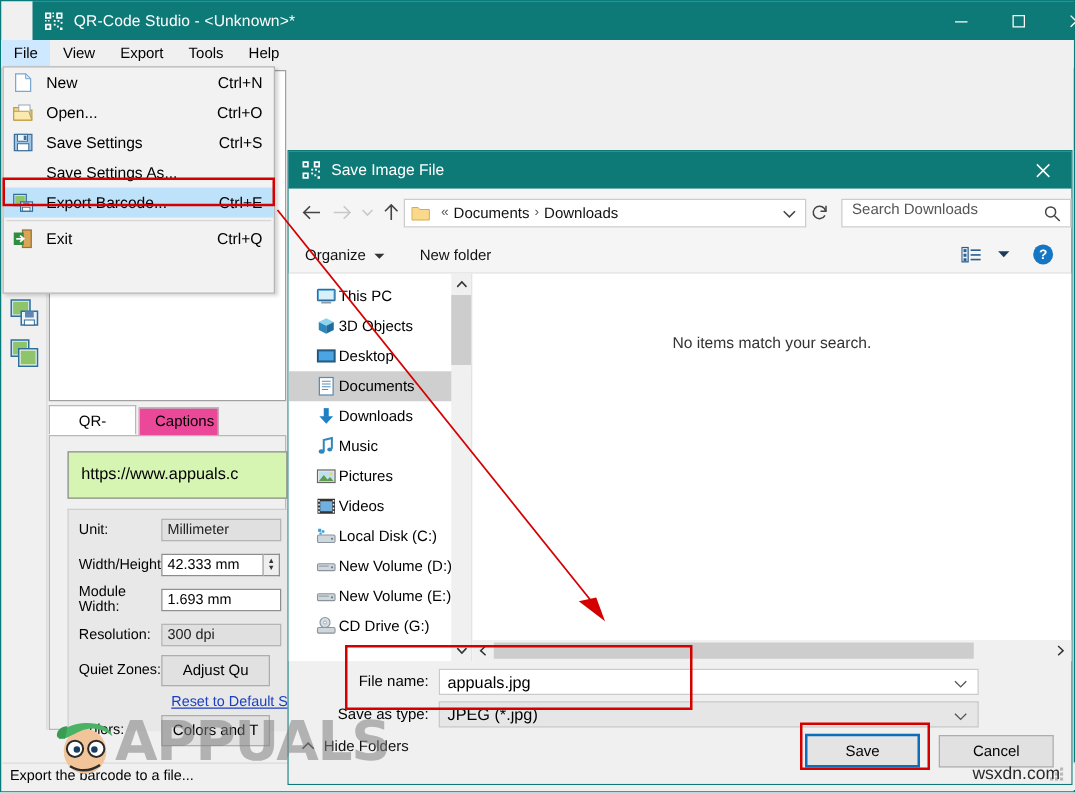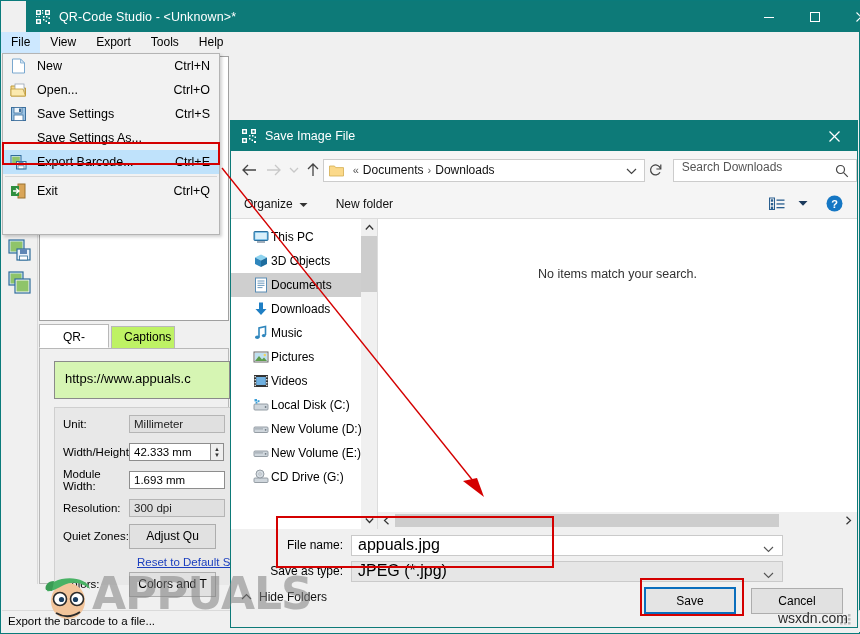--- a/index.html
+++ b/index.html
@@ -657,6 +657,15 @@
           <span class="ntxt">3D Objects</span>
         </div>
 
+        <div class="nav-item">
+          <span class="nico">
+            <svg width="16" height="16" viewBox="0 0 16 16">
+              <rect x="1" y="3" width="14" height="9.5" fill="#2b6e9c" stroke="#1d5277" stroke-width="1"></rect>
+              <rect x="2.2" y="4.2" width="11.6" height="7" fill="#4aa5e2"></rect>
+            </svg>
+          </span>
+          <span class="ntxt">Desktop</span>
+        </div>
 
         <div class="nav-item sel">
           <span class="nico">

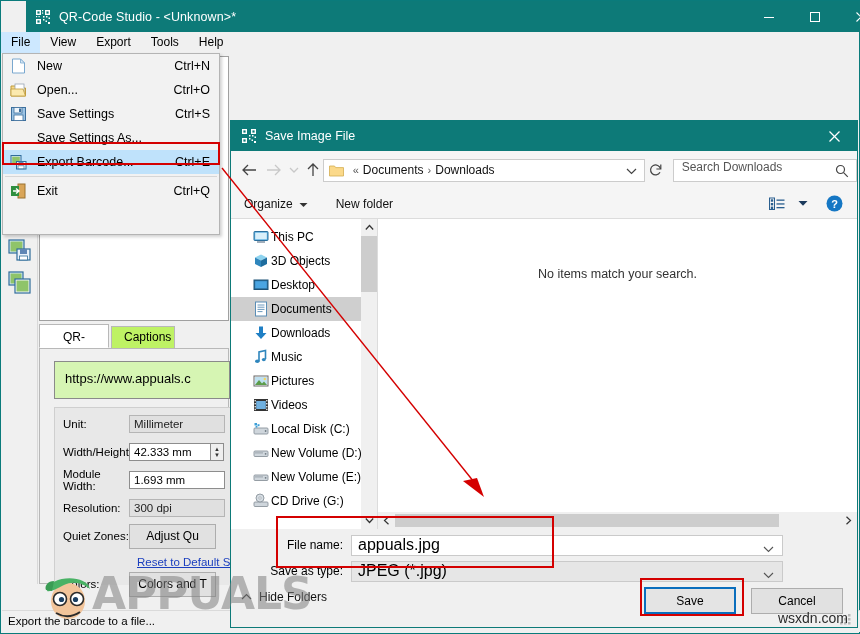--- a/index.html
+++ b/index.html
@@ -77,7 +77,7 @@
   .tab {
     position: absolute; top: 0; height: 22px; line-height: 21px;
     padding: 0 12px; font-size: 12px; text-align:center;
-    background: #bef264; border: 1px solid #b8b8b8; border-bottom: none;
+    background: #ec4899; border: 1px solid #b8b8b8; border-bottom: none;
   }
   .tab.selected { background: #ffffff; border-bottom: 1px solid #ffffff; top: -2px; height: 24px; line-height: 24px; }
 

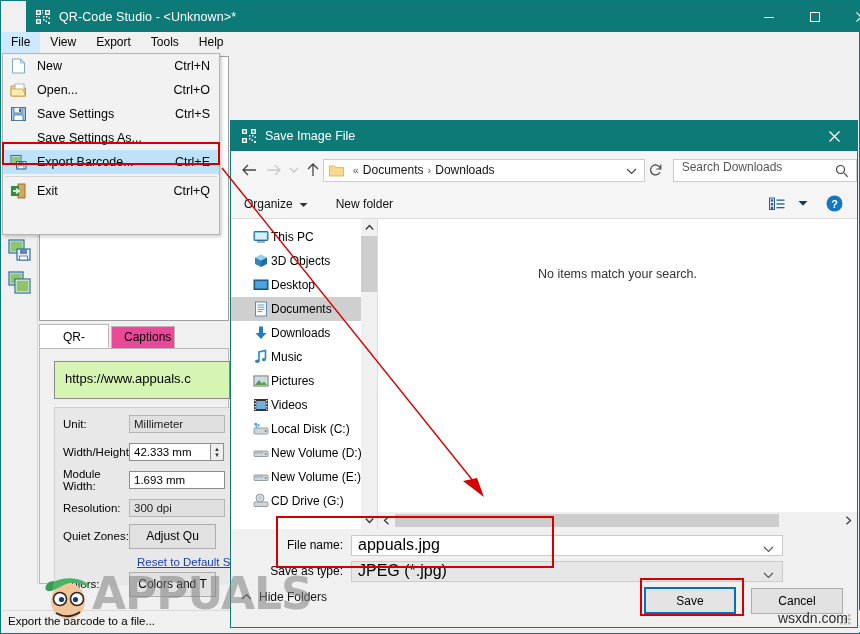--- a/index.html
+++ b/index.html
@@ -252,7 +252,7 @@
   .field-label { width: 120px; text-align: right; font-size: 12px; padding-right: 8px; }
   .field-input {
     height: 21px; width: 432px; background: #fff; border: 1px solid #cacaca;
-    font-size: 16px; display: flex; align-items: center; padding-left: 6px;
+    font-size: 13px; display: flex; align-items: center; padding-left: 6px;
     position: relative;
   }
   .field-input.ro { background: #e6e6e6; }

